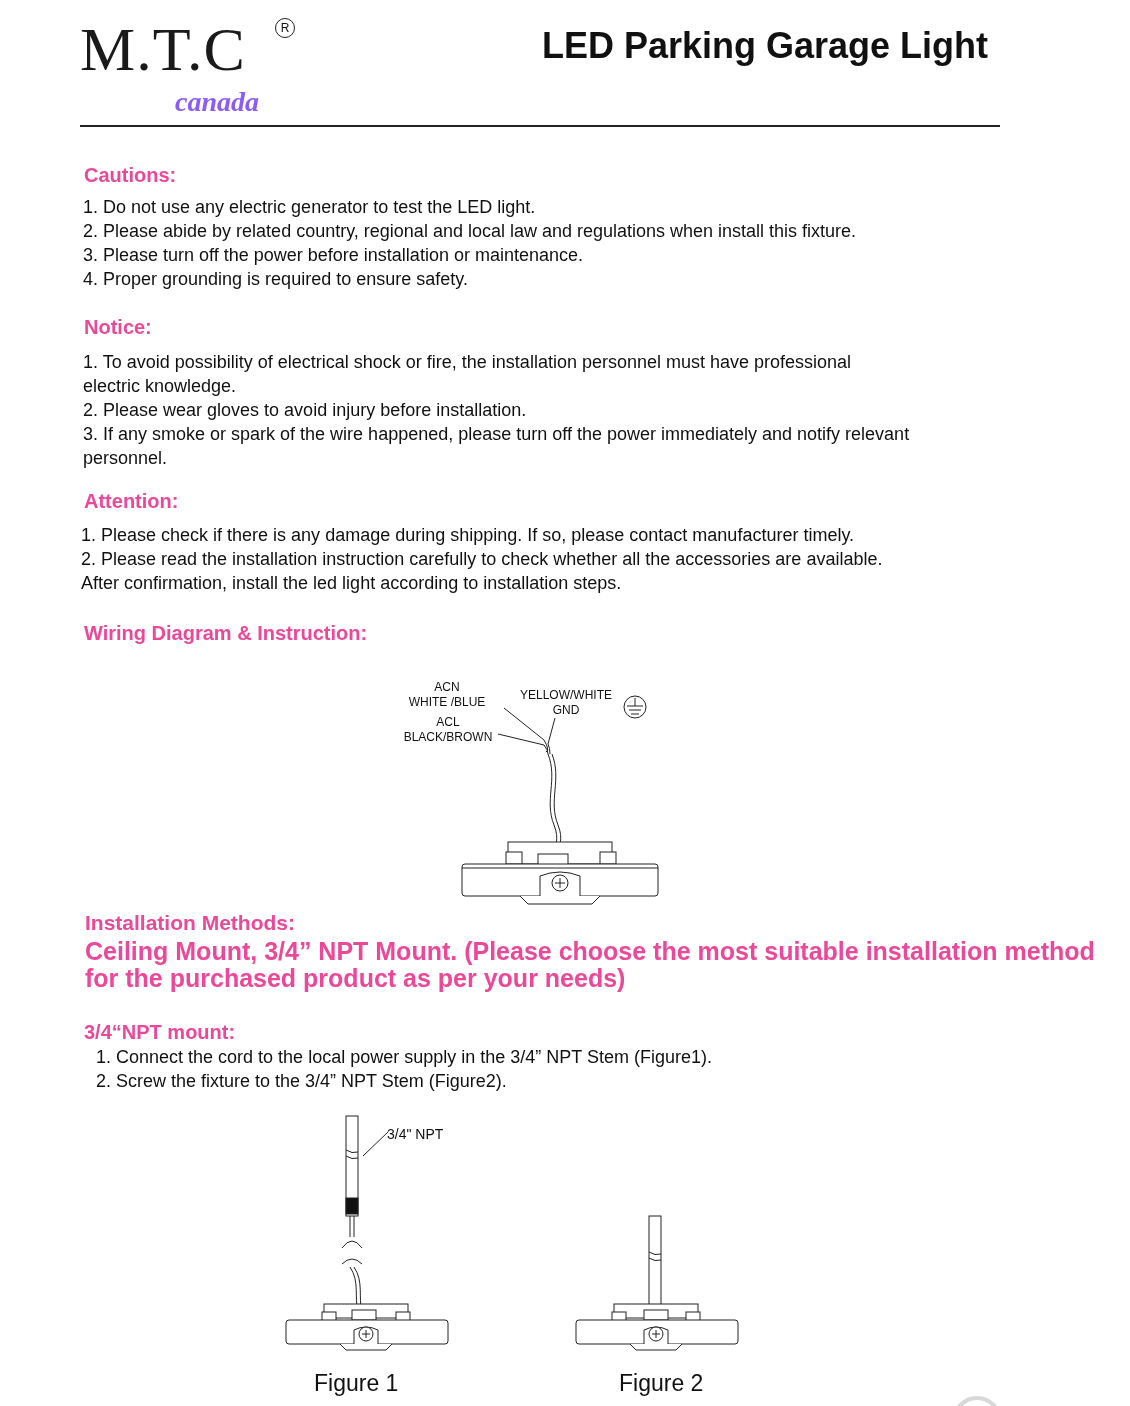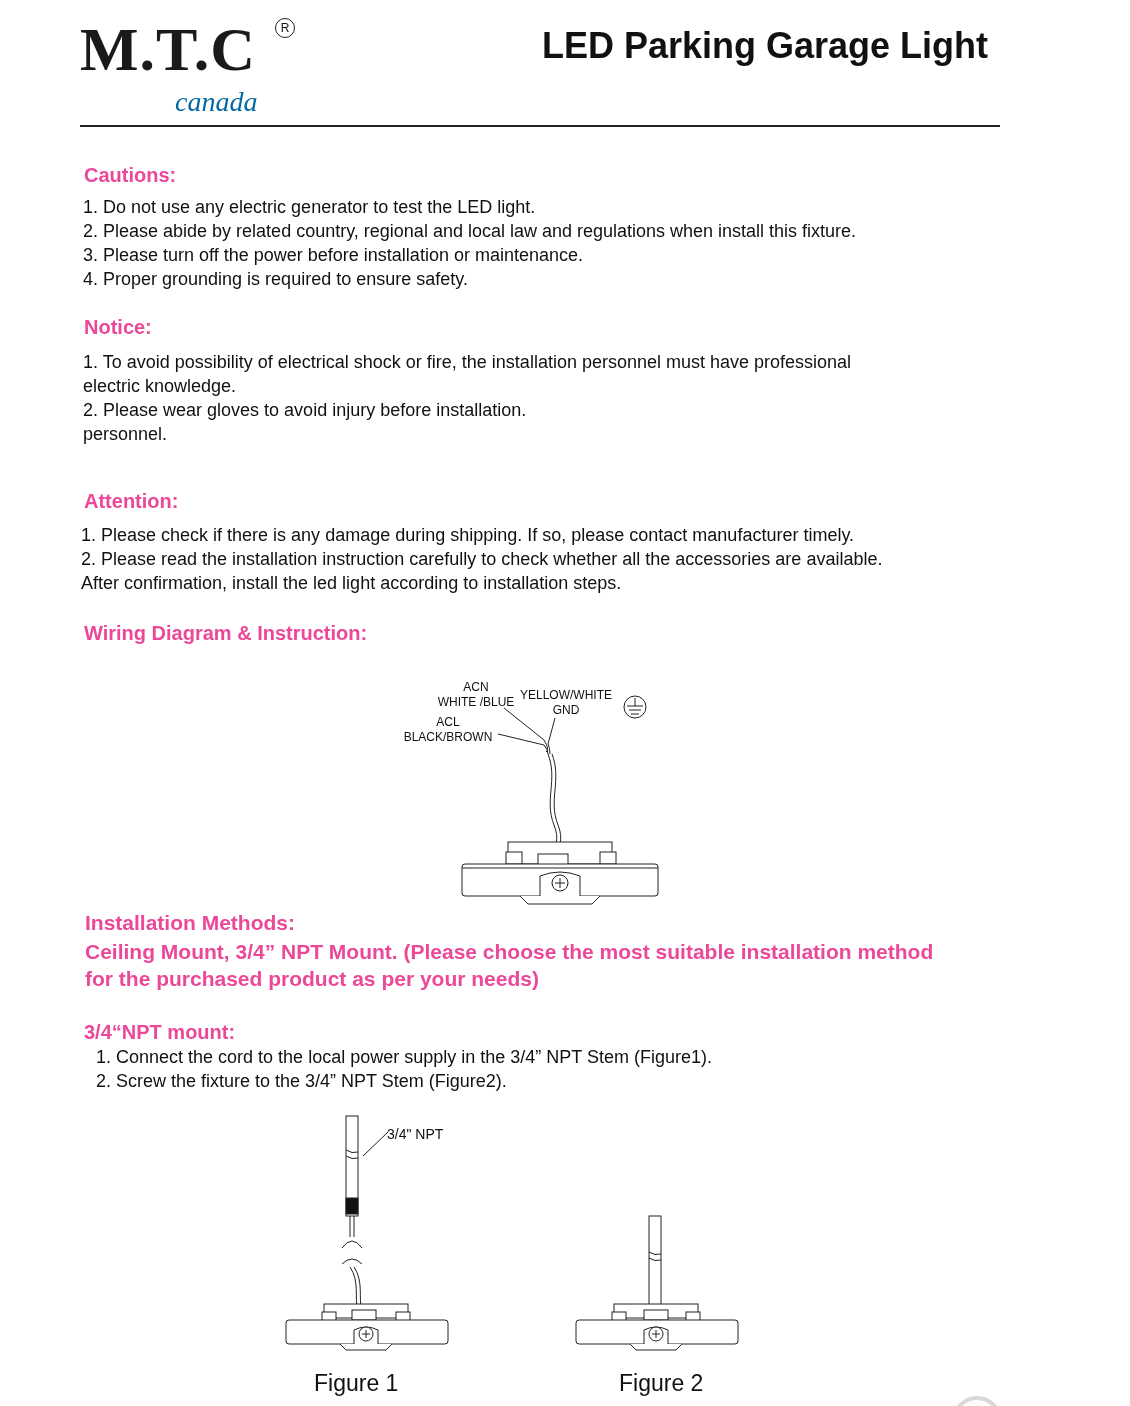--- a/index.html
+++ b/index.html
@@ -5,7 +5,7 @@
   html, body { margin:0; padding:0; background:#ffffff; }
   body { width:1130px; height:1406px; position:relative; overflow:hidden; color:#111; font-family:"Liberation Sans", sans-serif; }
   .abs { position:absolute; }
-  .logo-main { left:80px; top:18px; font-family:"Liberation Serif", serif; font-weight:bold; font-size:62px; letter-spacing:1px; color:#1a1a1a; line-height:1; }
+  .logo-main { left:80px; top:18px; font-family:"Liberation Serif", serif; font-weight:normal; font-size:62px; letter-spacing:1px; color:#1a1a1a; line-height:1; }
   .logo-reg { left:275px; top:18px; width:18px; height:18px; border:1.5px solid #222; border-radius:50%; font-size:12px; text-align:center; line-height:18px; font-family:"Liberation Sans", sans-serif; }
   .logo-sub { left:175px; top:86px; font-family:"Liberation Serif", serif; font-style:italic; font-weight:normal; font-size:28px; color:#0369a1; }
   .title { left:500px; top:20px; width:530px; text-align:center; font-weight:bold; font-size:36px; line-height:51px; color:#111; }

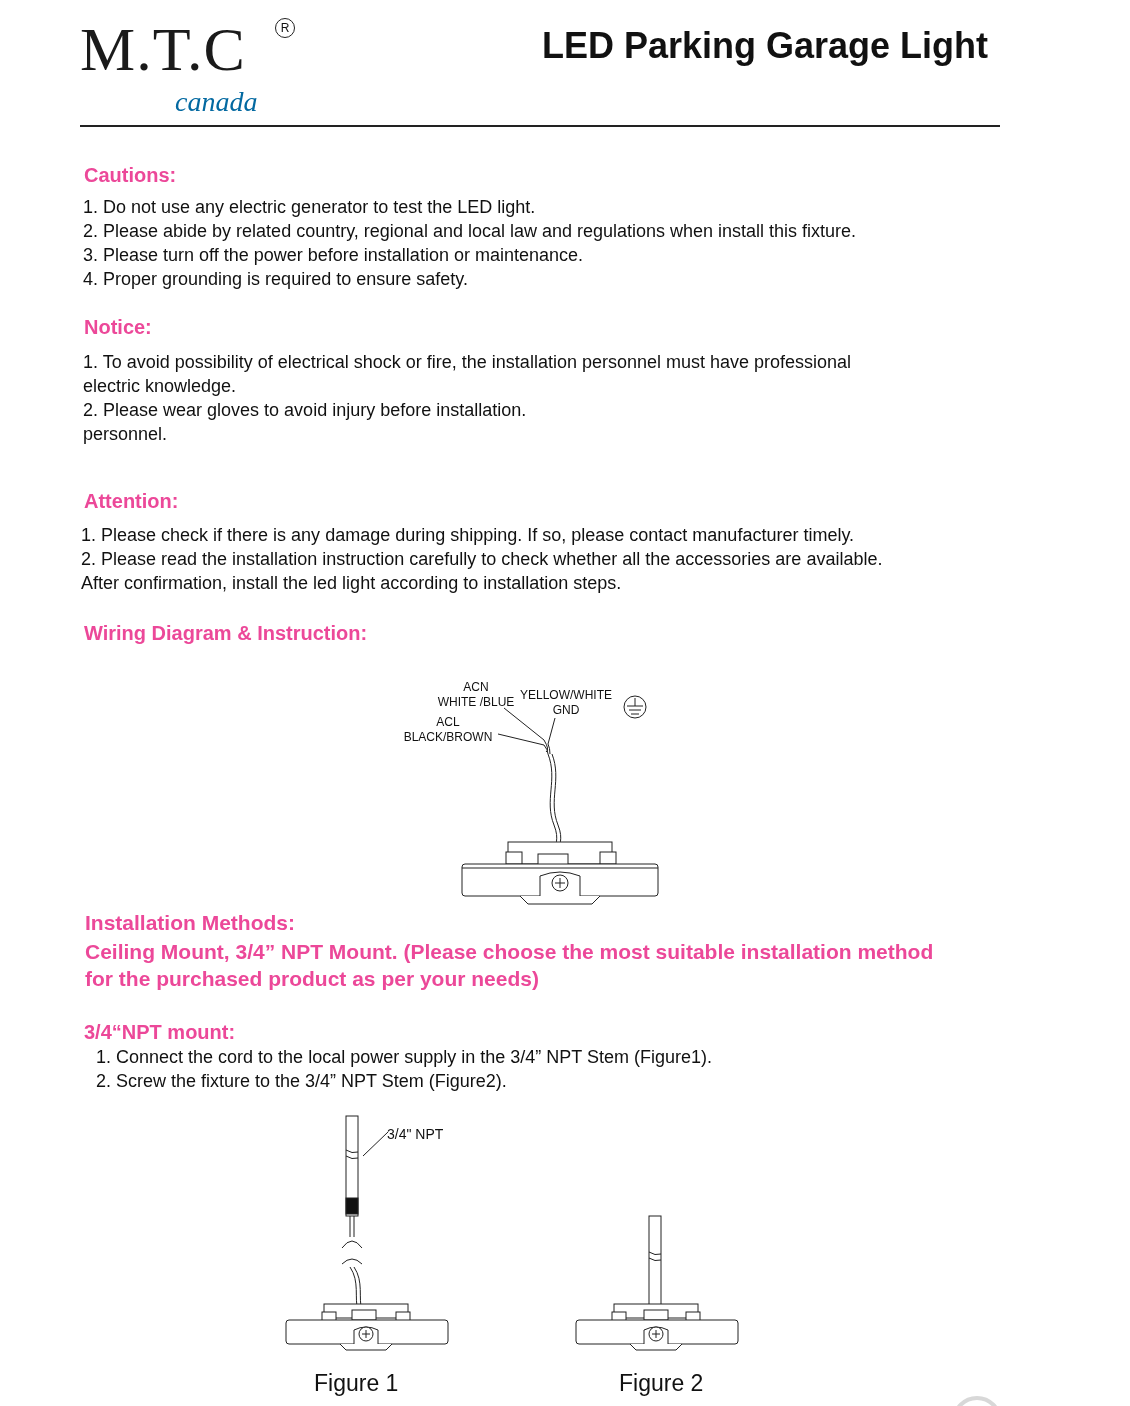--- a/index.html
+++ b/index.html
@@ -7,7 +7,7 @@
   .abs { position:absolute; }
   .logo-main { left:80px; top:18px; font-family:"Liberation Serif", serif; font-weight:normal; font-size:62px; letter-spacing:1px; color:#1a1a1a; line-height:1; }
   .logo-reg { left:275px; top:18px; width:18px; height:18px; border:1.5px solid #222; border-radius:50%; font-size:12px; text-align:center; line-height:18px; font-family:"Liberation Sans", sans-serif; }
-  .logo-sub { left:175px; top:86px; font-family:"Liberation Serif", serif; font-style:italic; font-weight:normal; font-size:28px; color:#0369a1; }
+  .logo-sub { left:175px; top:86px; font-family:"Liberation Serif", serif; font-style:italic; font-weight:bold; font-size:28px; color:#8b5cf6; }
   .title { left:500px; top:20px; width:530px; text-align:center; font-weight:bold; font-size:36px; line-height:51px; color:#111; }
   .rule { left:80px; top:125px; width:920px; height:2px; background:#222; }
   .h { font-weight:bold; font-size:20px; color:#ec4899; }

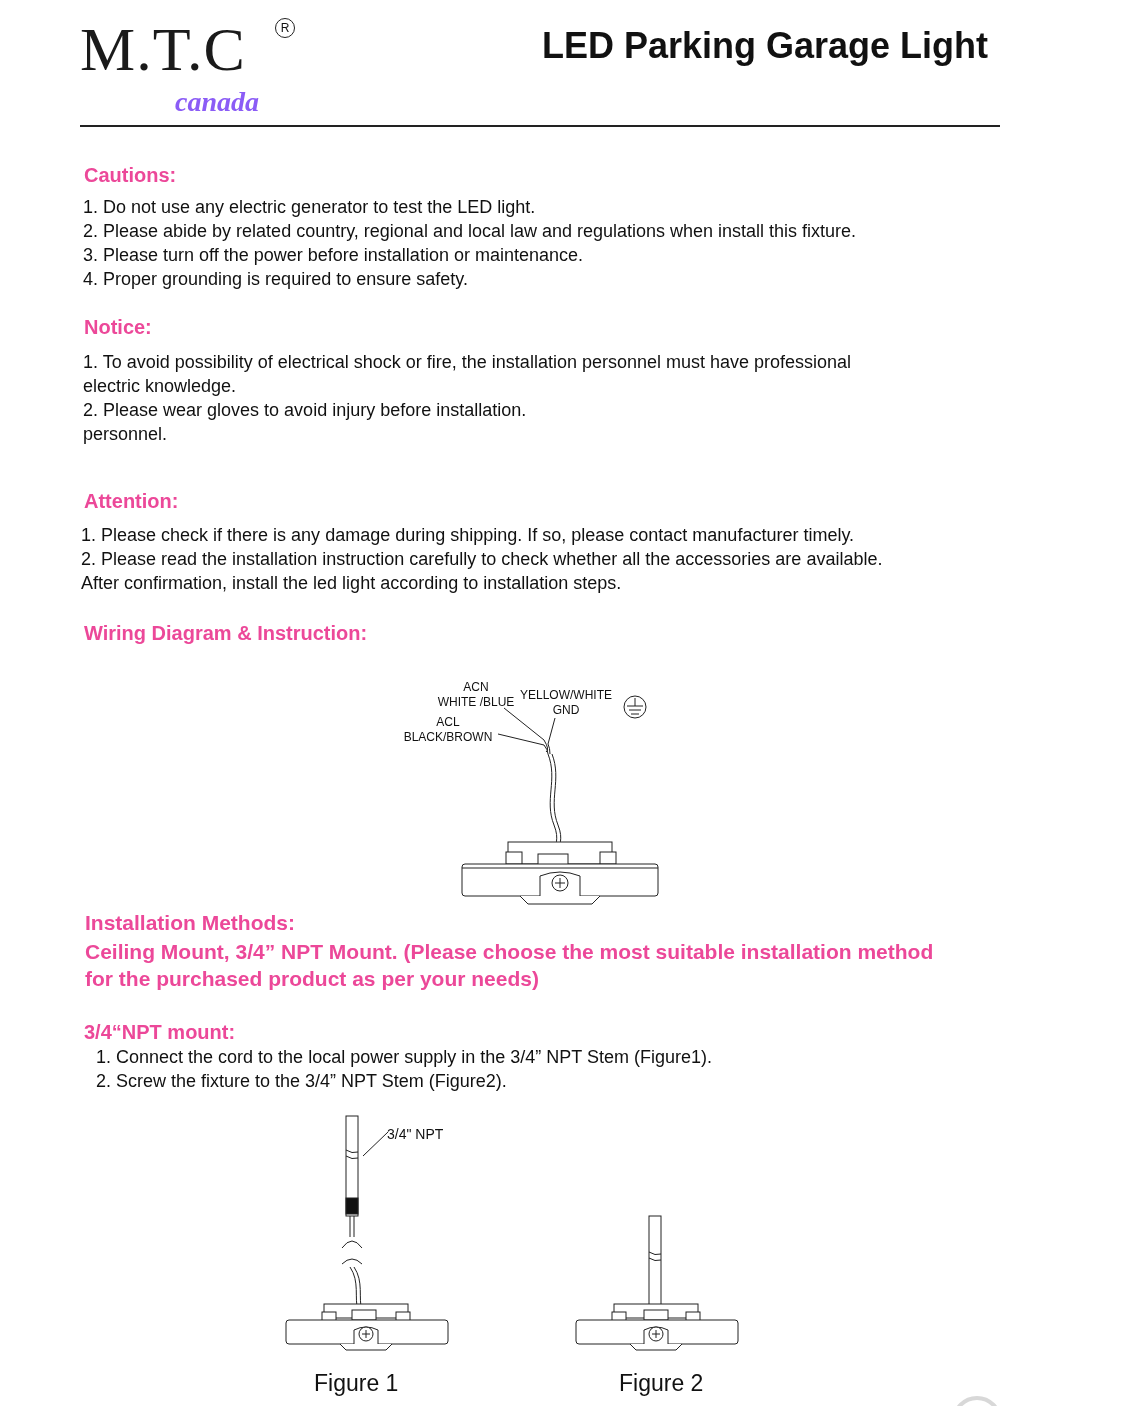--- a/index.html
+++ b/index.html
@@ -40,6 +40,7 @@
   <div>1. To avoid possibility of electrical shock or fire, the installation personnel must have professional</div>
   <div>electric knowledge.</div>
   <div>2. Please wear gloves to avoid injury before installation.</div>
+  <div>3. If any smoke or spark of the wire happened, please turn off the power immediately and notify relevant</div>
   <div>personnel.</div>
 </div>
 

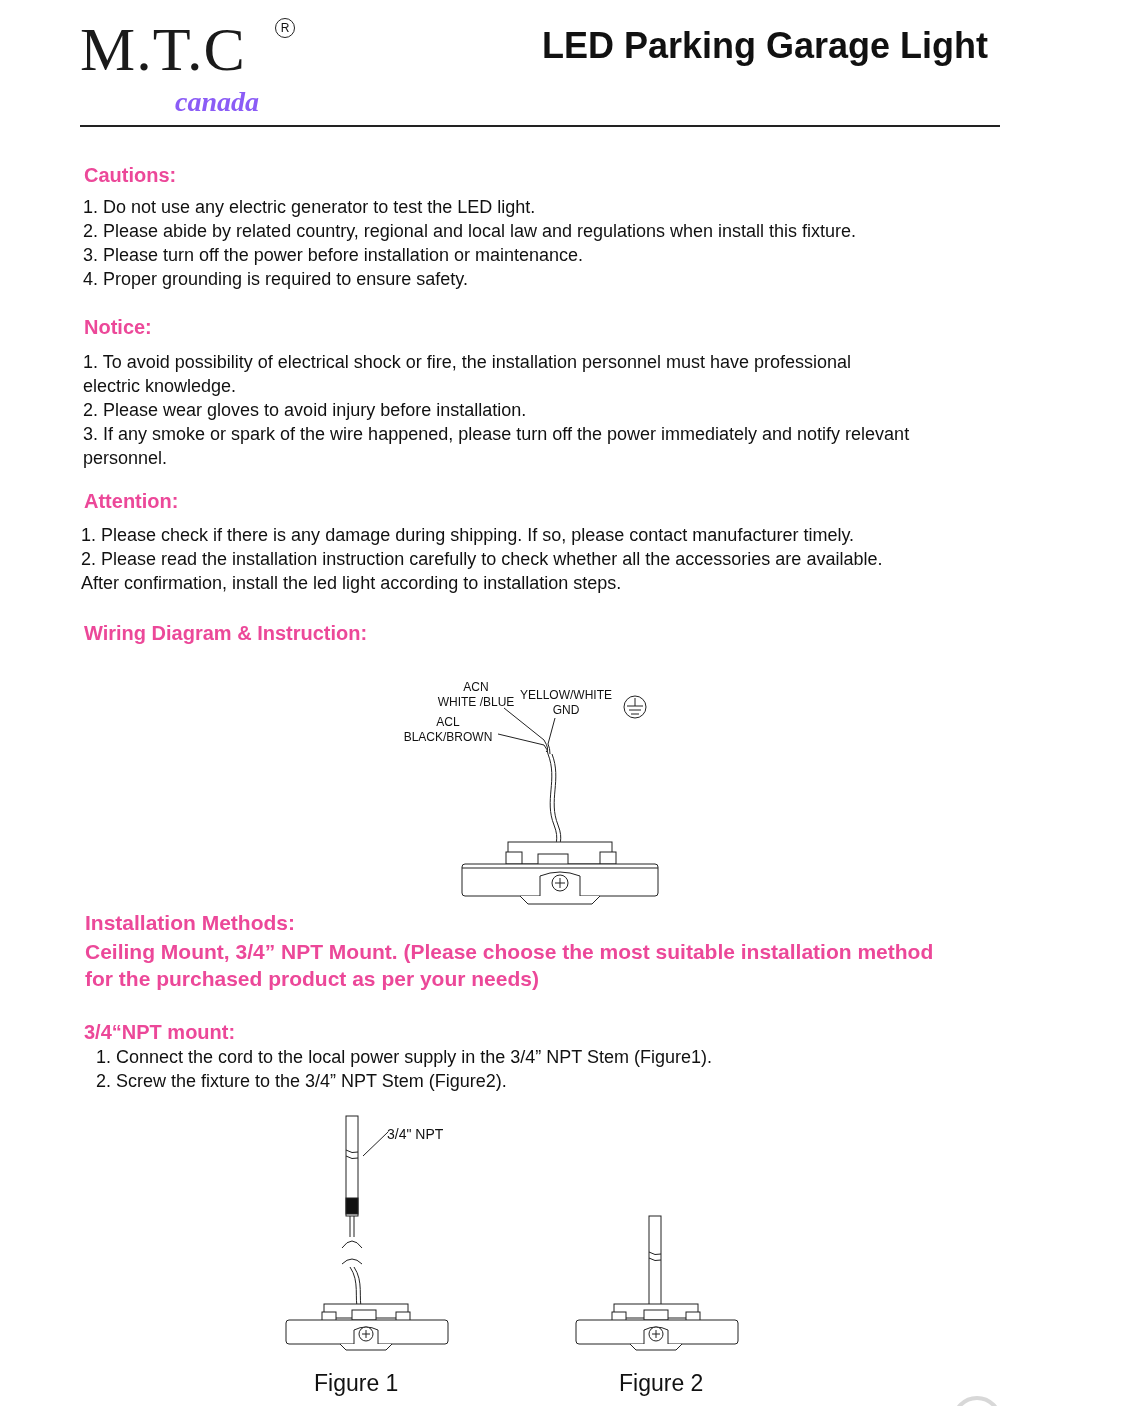--- a/index.html
+++ b/index.html
@@ -53,7 +53,7 @@
 
 <div class="abs h" style="left:84px; top:622px;">Wiring Diagram &amp; Instruction:</div>
 
-<div class="abs diag-label" style="left:426px; top:680px; width:100px;">
+<div class="abs diag-label" style="left:397px; top:680px; width:100px;">
   <div>ACN</div>
   <div>WHITE /BLUE</div>
 </div>

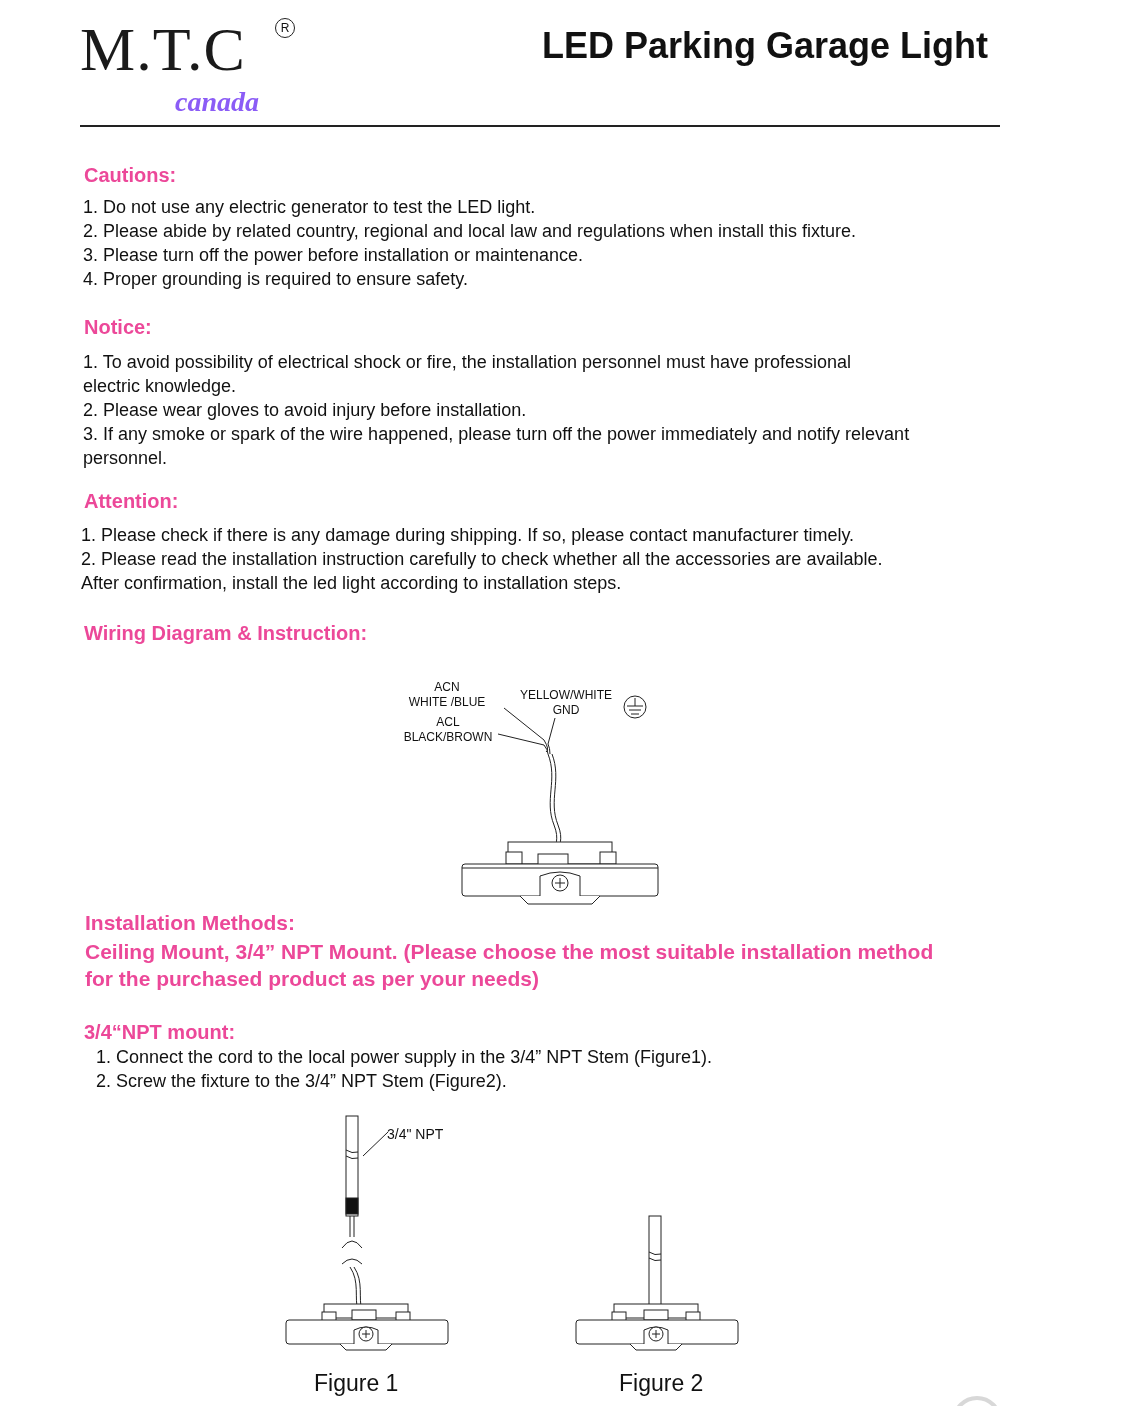--- a/index.html
+++ b/index.html
@@ -103,7 +103,7 @@
 </svg>
 
 <div class="abs h" style="left:85px; top:911px; font-size:21px;">Installation Methods:</div>
-<div class="abs h" style="left:85px; top:938px; font-size:21px; line-height:27px; white-space:nowrap;">
+<div class="abs h" style="left:85px; top:938px; font-size:25px; line-height:27px; white-space:nowrap;">
   <div>Ceiling Mount, 3/4” NPT Mount. (Please choose the most suitable installation method</div>
   <div>for the purchased product as per your needs)</div>
 </div>

